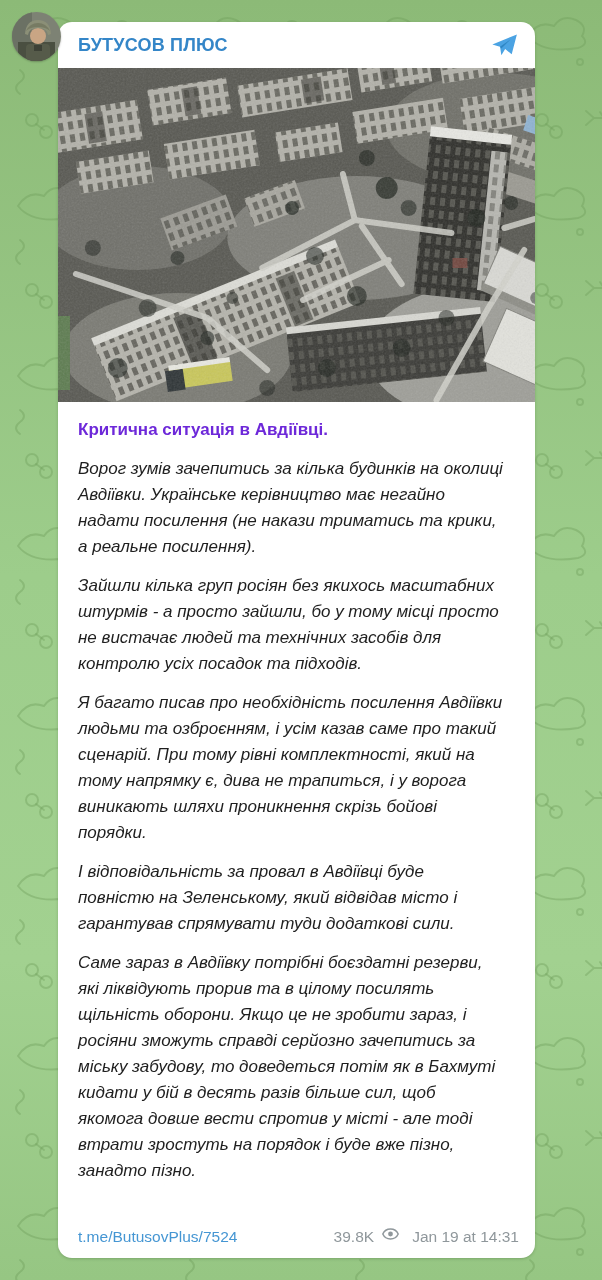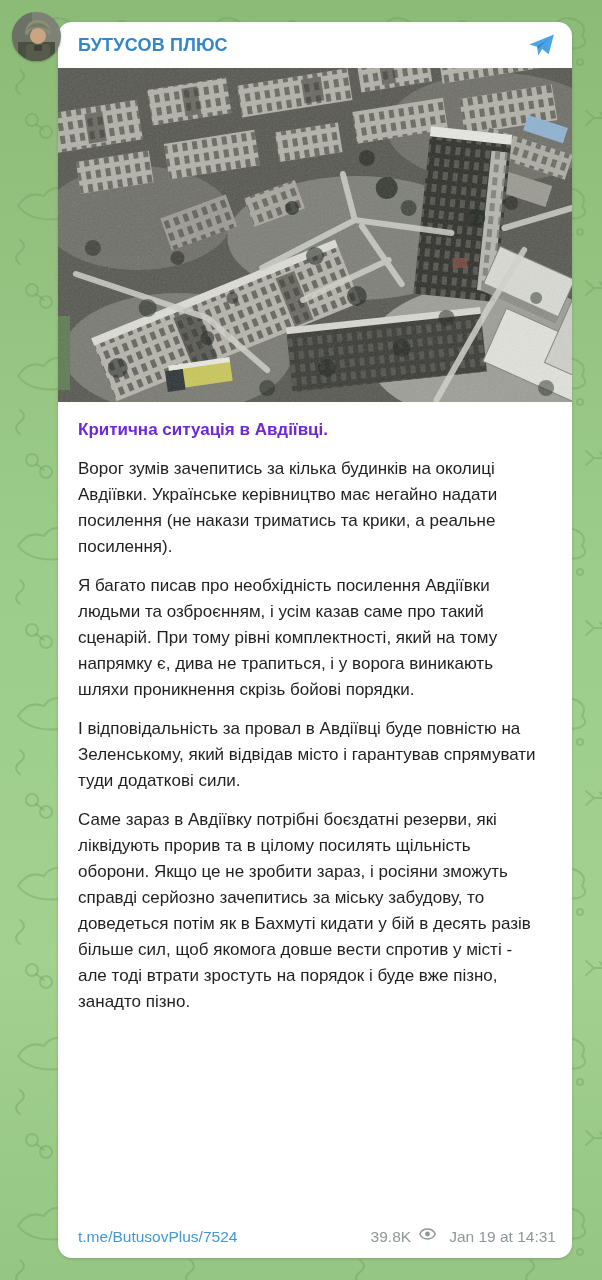--- a/index.html
+++ b/index.html
@@ -10,7 +10,7 @@
   }
   .doodle-layer{position:absolute;inset:0;z-index:0;}
   .card{
-    position:absolute;left:58px;top:22px;width:514px;height:1236px;
+    position:absolute;left:58px;top:22px;width:477px;height:1236px;
     background:#ffffff;border-radius:14px;box-shadow:0 1px 3px rgba(40,70,30,.25);
     overflow:hidden;display:flex;flex-direction:column;z-index:1;
   }

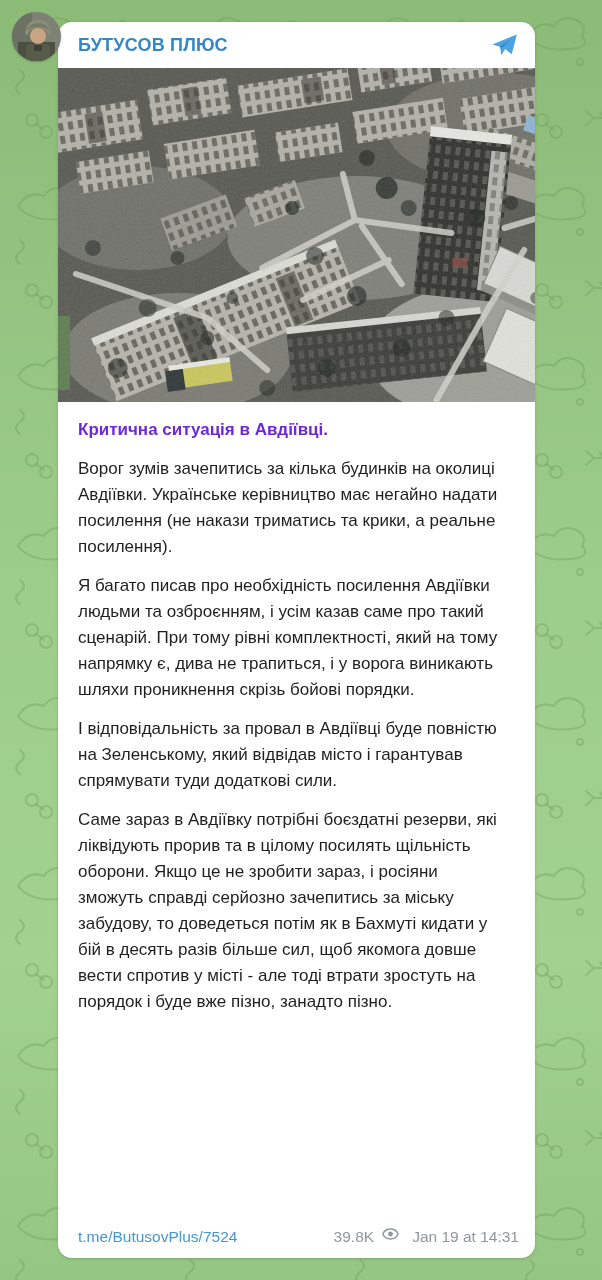--- a/index.html
+++ b/index.html
@@ -31,7 +31,7 @@
     font-size:17px;line-height:26px;color:#1f1f1f;
   }
   .text-block h2{font-size:17px;font-weight:bold;margin:0 0 13px 0;color:#6d28d9;}
-  .text-block p{margin:0 11px 13px 0;}
+  .text-block p{margin:0 11px 13px 0;font-style:italic;}
   .footer{
     flex:0 0 auto;display:flex;justify-content:space-between;align-items:center;
     padding:2px 16px 12px 20px;font-size:15.5px;

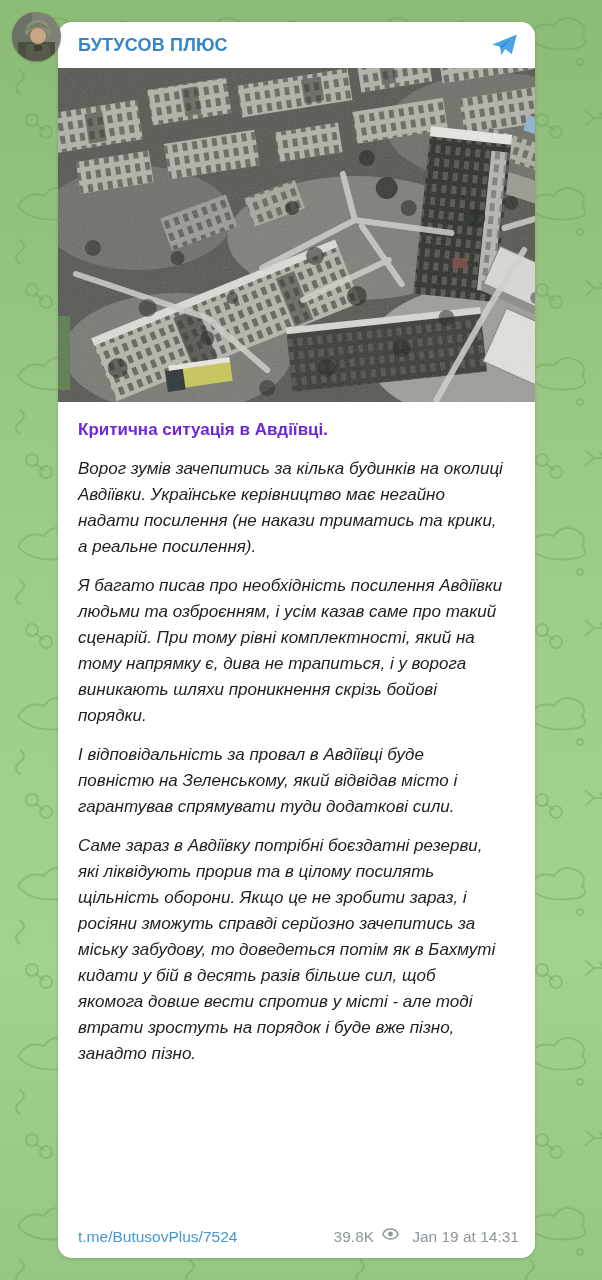--- a/index.html
+++ b/index.html
@@ -234,6 +234,7 @@
   <div class="text-block">
     <h2>Критична ситуація в Авдіївці.</h2>
     <p>Ворог зумів зачепитись за кілька будинків на околиці Авдіївки. Українське керівництво має негайно надати посилення (не накази триматись та крики, а реальне посилення).</p>
+    <p>Зайшли кілька груп росіян без якихось масштабних штурмів - а просто зайшли, бо у тому місці просто не вистачає людей та технічних засобів для контролю усіх посадок та підходів.</p>
     <p>Я багато писав про необхідність посилення Авдіївки людьми та озброєнням, і усім казав саме про такий сценарій. При тому рівні комплектності, який на тому напрямку є, дива не трапиться, і у ворога виникають шляхи проникнення скрізь бойові порядки.</p>
     <p>І відповідальність за провал в Авдіївці буде повністю на Зеленському, який відвідав місто і гарантував спрямувати туди додаткові сили.</p>
     <p>Саме зараз в Авдіївку потрібні боєздатні резерви, які ліквідують прорив та в цілому посилять щільність оборони. Якщо це не зробити зараз, і росіяни зможуть справді серйозно зачепитись за міську забудову, то доведеться потім як в Бахмуті кидати у бій в десять разів більше сил, щоб якомога довше вести спротив у місті - але тоді втрати зростуть на порядок і буде вже пізно, занадто пізно.</p>

